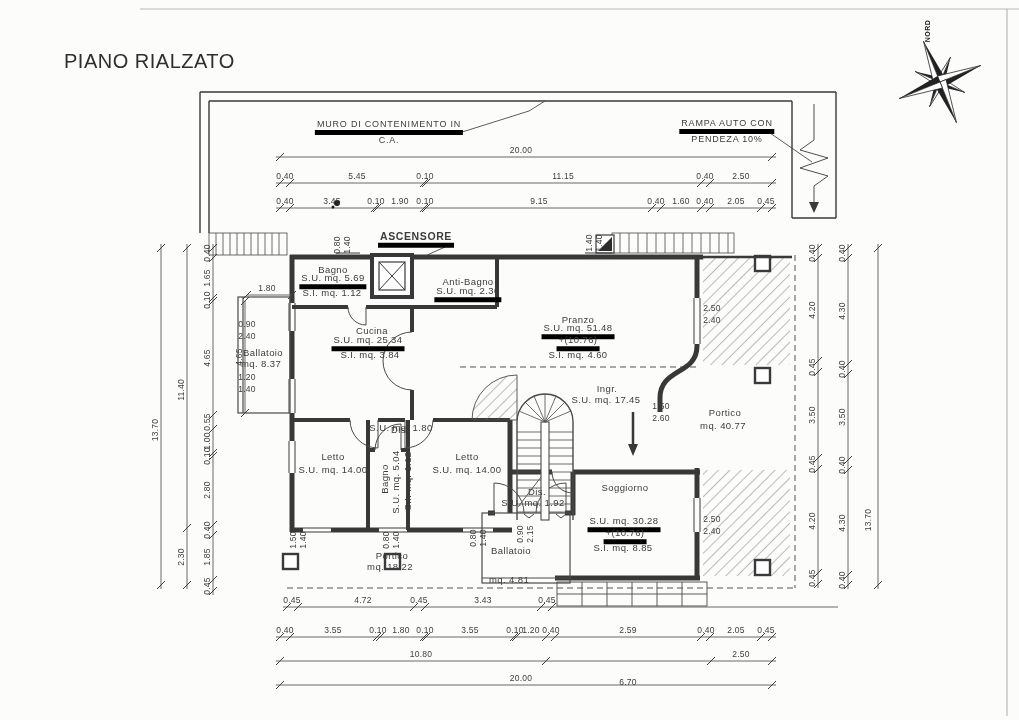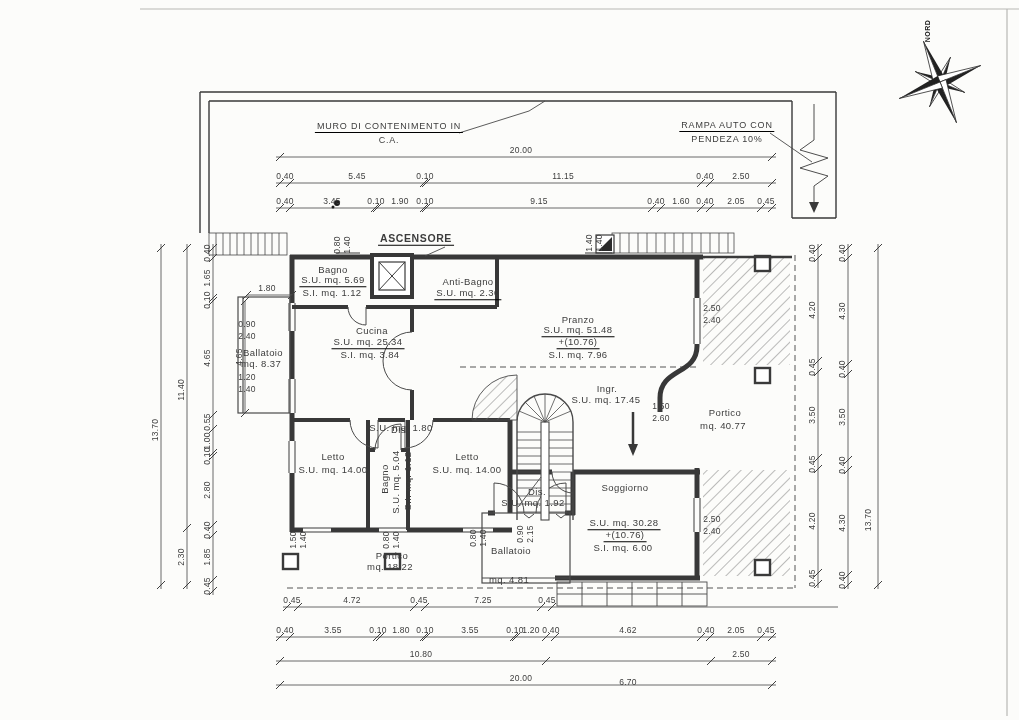--- a/index.html
+++ b/index.html
@@ -220,6 +220,7 @@
   </g>
 </svg>
 
+<div class="title">PIANO RIALZATO</div>
 <div class="nord" style="left:927px;top:31px">NORD</div>
 
 <div class="ann u" style="left:389px;top:127px">MURO DI CONTENIMENTO IN</div>

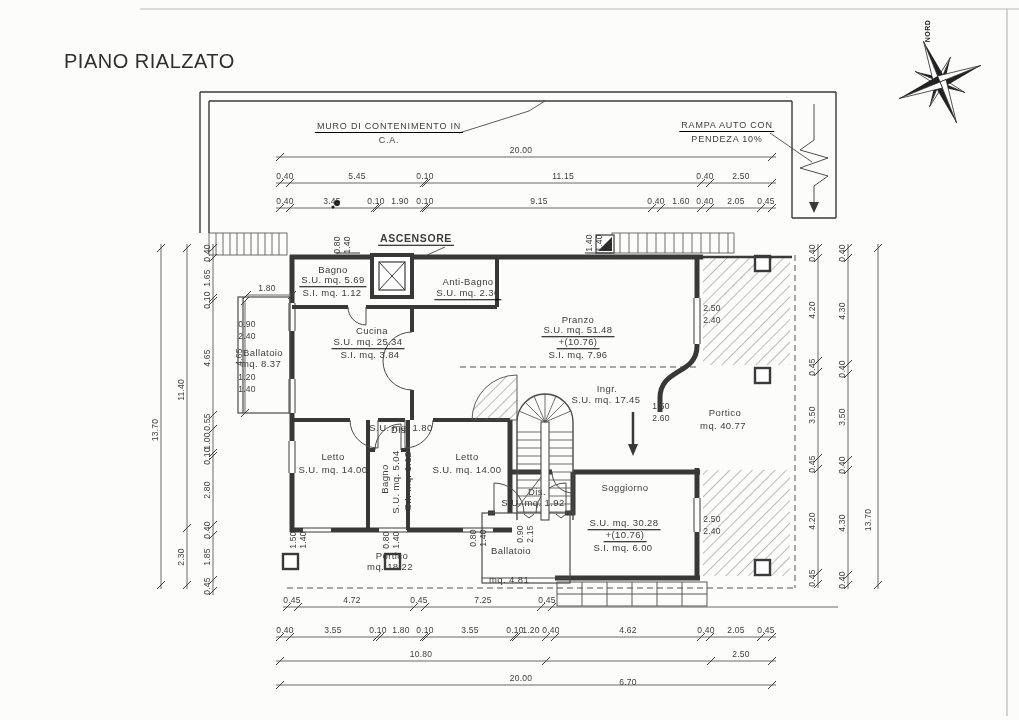--- a/index.html
+++ b/index.html
@@ -11,7 +11,7 @@
   .dim{position:absolute;transform:translate(-50%,-50%);font-size:8.5px;letter-spacing:.2px;
        white-space:nowrap;color:#3d3d3d;line-height:1;}
   .rot{transform:translate(-50%,-50%) rotate(-90deg);}
-  .u{border-bottom:1px solid #000000;padding:0 2px 1px 2px;}
+  .u{border-bottom:5px solid #000000;padding:0 2px 1px 2px;}
   .title{position:absolute;left:64px;top:50px;font-size:20px;letter-spacing:.5px;color:#2e2e2e;}
   .ann{position:absolute;transform:translate(-50%,-50%);font-size:9px;letter-spacing:.8px;
        white-space:nowrap;color:#3c3c3c;}

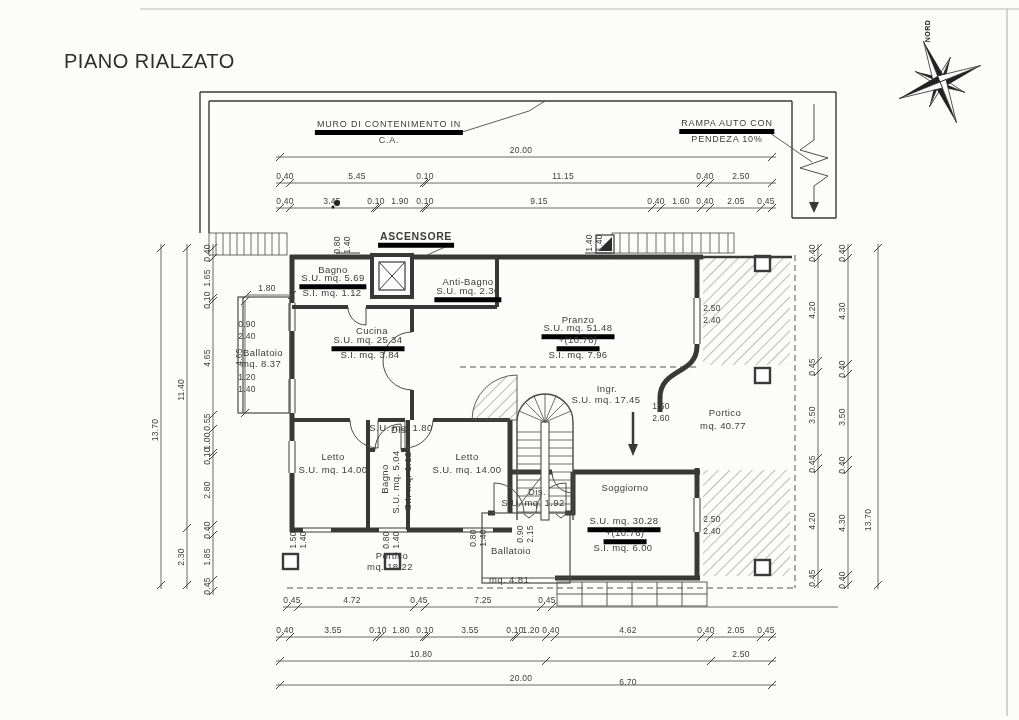--- a/index.html
+++ b/index.html
@@ -246,7 +246,7 @@
 <div class="lbl" style="left:578px;top:320px">Pranzo</div>
 <div class="lbl u" style="left:578px;top:331px">S.U. mq. 51.48</div>
 <div class="lbl u" style="left:578px;top:343px">+(10.76)</div>
-<div class="lbl" style="left:578px;top:355px">S.I. mq. 7.96</div>
+<div class="lbl" style="left:578px;top:355px">S.I. mq. 4.60</div>
 
 <div class="lbl" style="left:607px;top:389px">Ingr.</div>
 <div class="lbl" style="left:606px;top:400px">S.U. mq. 17.45</div>

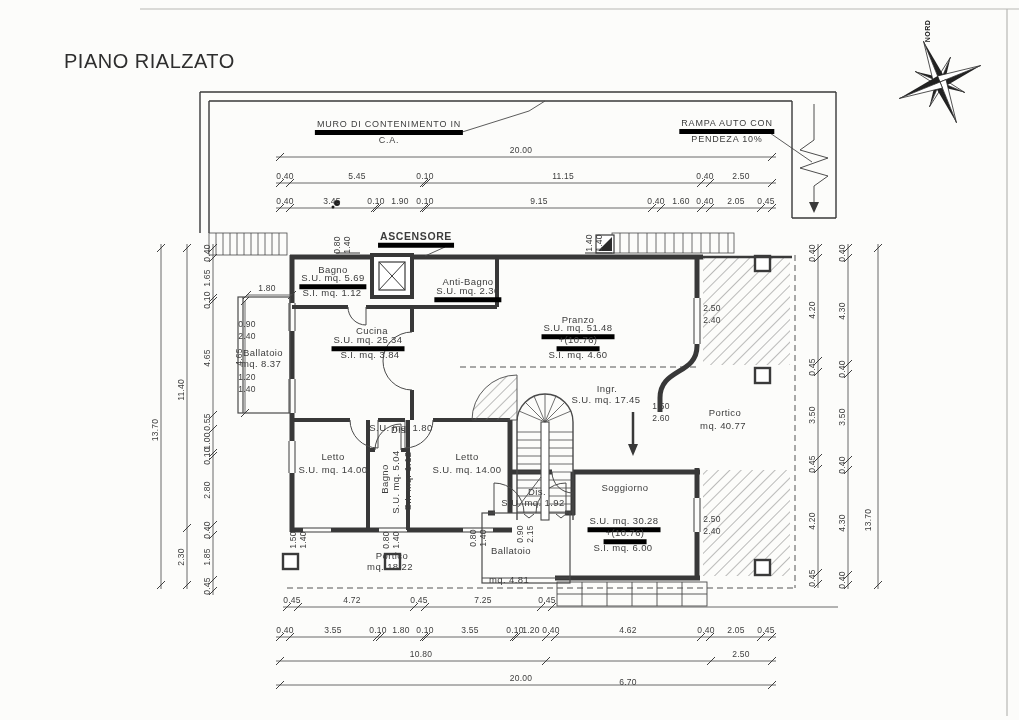--- a/index.html
+++ b/index.html
@@ -273,7 +273,7 @@
 <div class="lbl" style="left:625px;top:488px">Soggiorno</div>
 <div class="lbl u" style="left:624px;top:524px">S.U. mq. 30.28</div>
 <div class="lbl u" style="left:625px;top:536px">+(10.76)</div>
-<div class="lbl" style="left:623px;top:548px">S.I. mq. 6.00</div>
+<div class="lbl" style="left:623px;top:548px">S.I. mq. 8.85</div>
 
 <div class="lbl" style="left:511px;top:551px">Ballatoio</div>
 <div class="lbl" style="left:509px;top:580px">mq. 4.81</div>

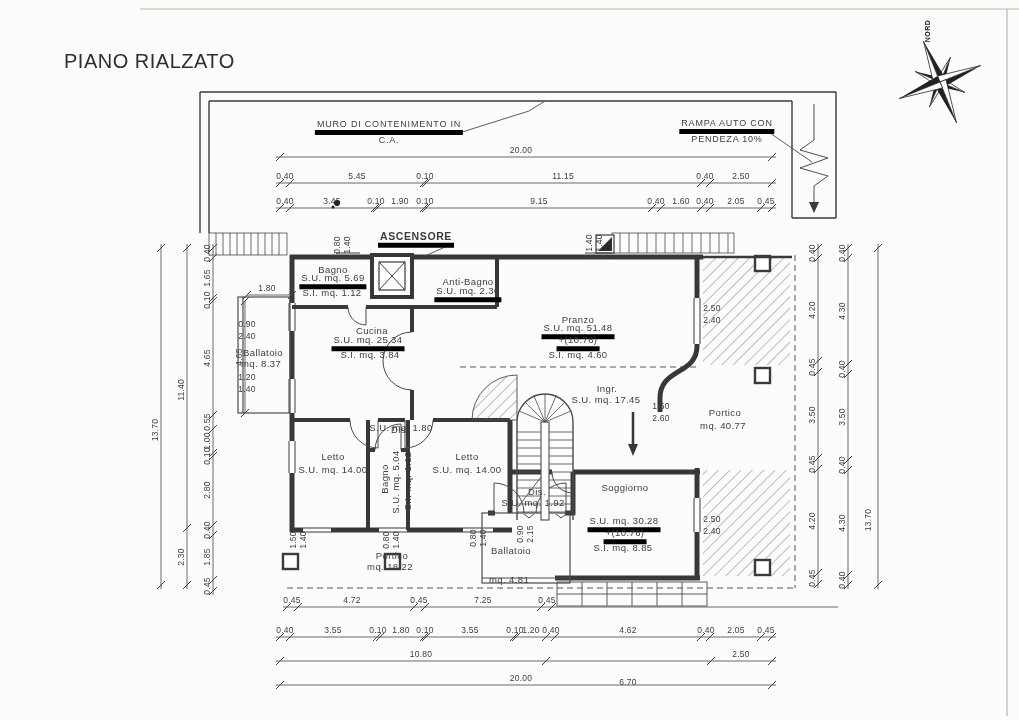--- a/index.html
+++ b/index.html
@@ -301,7 +301,7 @@
 <div class="dim" style="left:766px;top:201px">0.45</div>
 
 <div class="dim" style="left:292px;top:600px">0.45</div>
-<div class="dim" style="left:352px;top:600px">4.72</div>
+<div class="dim" style="left:363px;top:600px">4.72</div>
 <div class="dim" style="left:419px;top:600px">0.45</div>
 <div class="dim" style="left:483px;top:600px">7.25</div>
 <div class="dim" style="left:547px;top:600px">0.45</div>

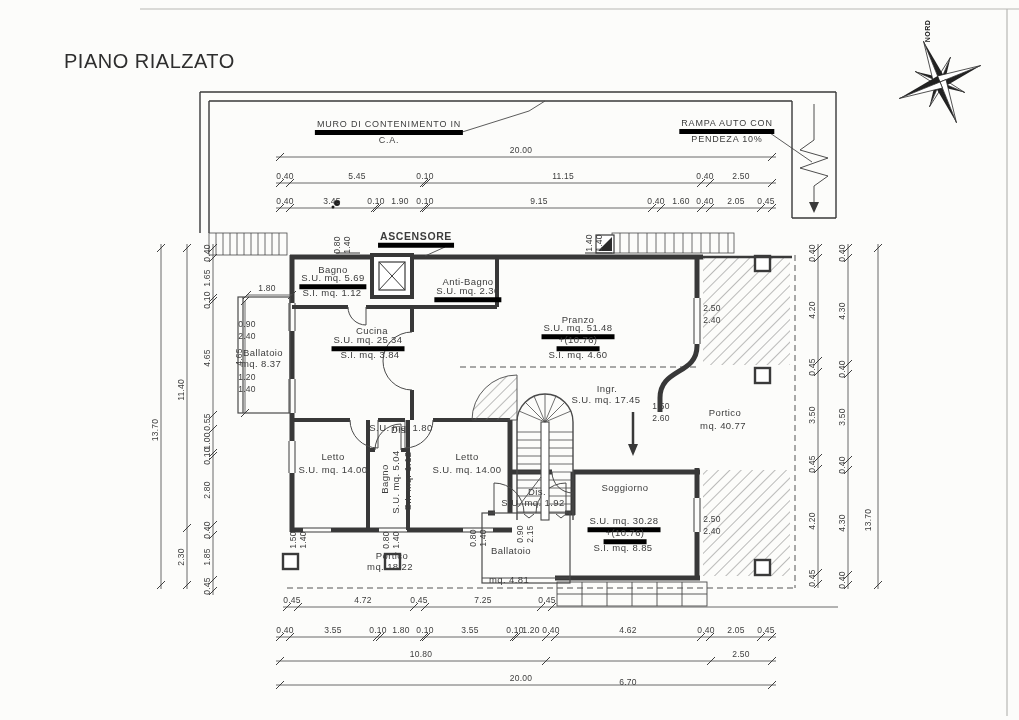--- a/index.html
+++ b/index.html
@@ -303,7 +303,7 @@
 <div class="dim" style="left:292px;top:600px">0.45</div>
 <div class="dim" style="left:363px;top:600px">4.72</div>
 <div class="dim" style="left:419px;top:600px">0.45</div>
-<div class="dim" style="left:483px;top:600px">7.25</div>
+<div class="dim" style="left:483px;top:600px">3.43</div>
 <div class="dim" style="left:547px;top:600px">0.45</div>
 <div class="dim" style="left:285px;top:630px">0.40</div>
 <div class="dim" style="left:333px;top:630px">3.55</div>

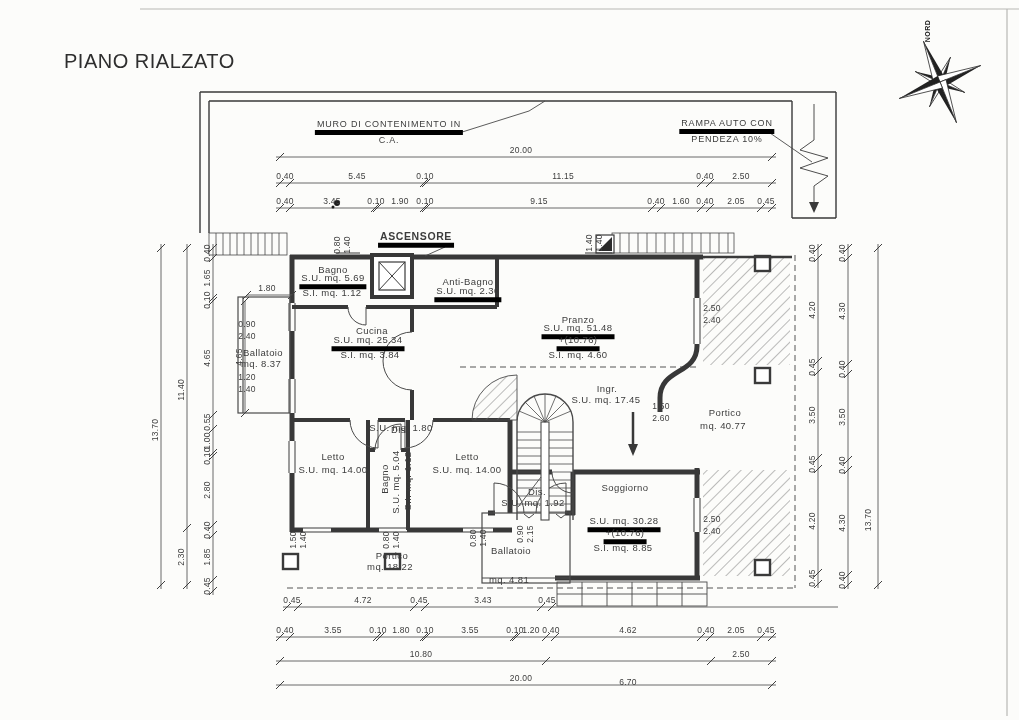--- a/index.html
+++ b/index.html
@@ -314,7 +314,7 @@
 <div class="dim" style="left:515px;top:630px">0.10</div>
 <div class="dim" style="left:531px;top:630px">1.20</div>
 <div class="dim" style="left:551px;top:630px">0.40</div>
-<div class="dim" style="left:628px;top:630px">4.62</div>
+<div class="dim" style="left:628px;top:630px">2.59</div>
 <div class="dim" style="left:706px;top:630px">0.40</div>
 <div class="dim" style="left:736px;top:630px">2.05</div>
 <div class="dim" style="left:766px;top:630px">0.45</div>

